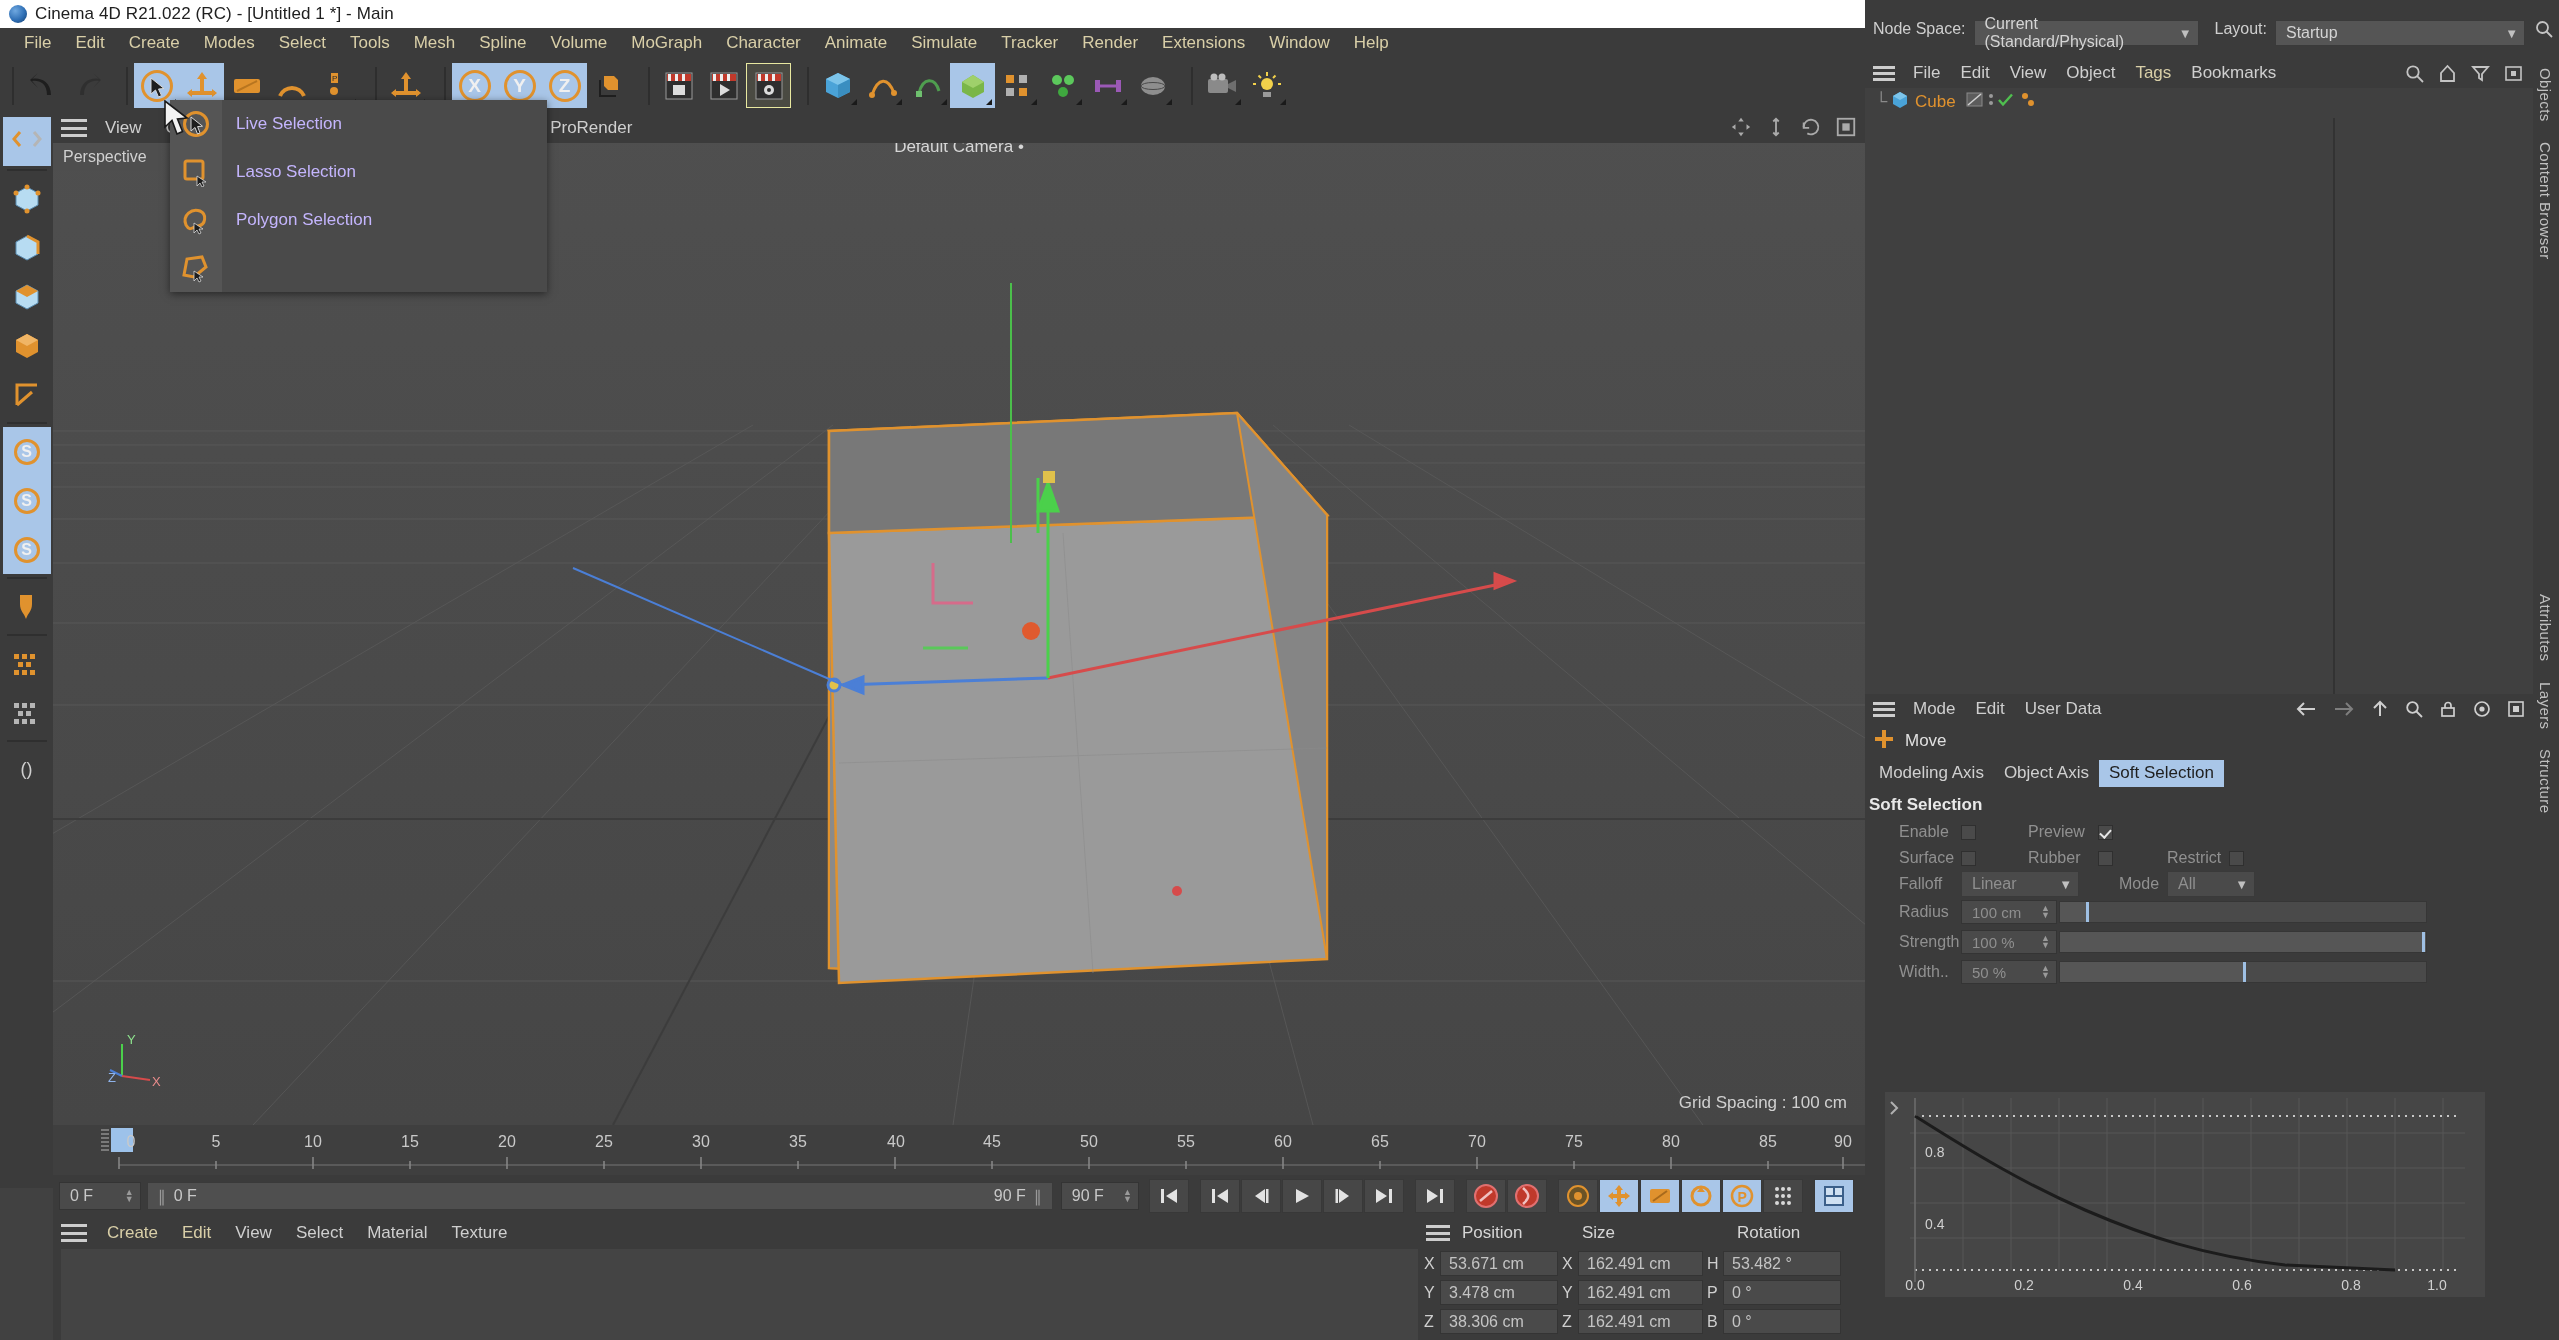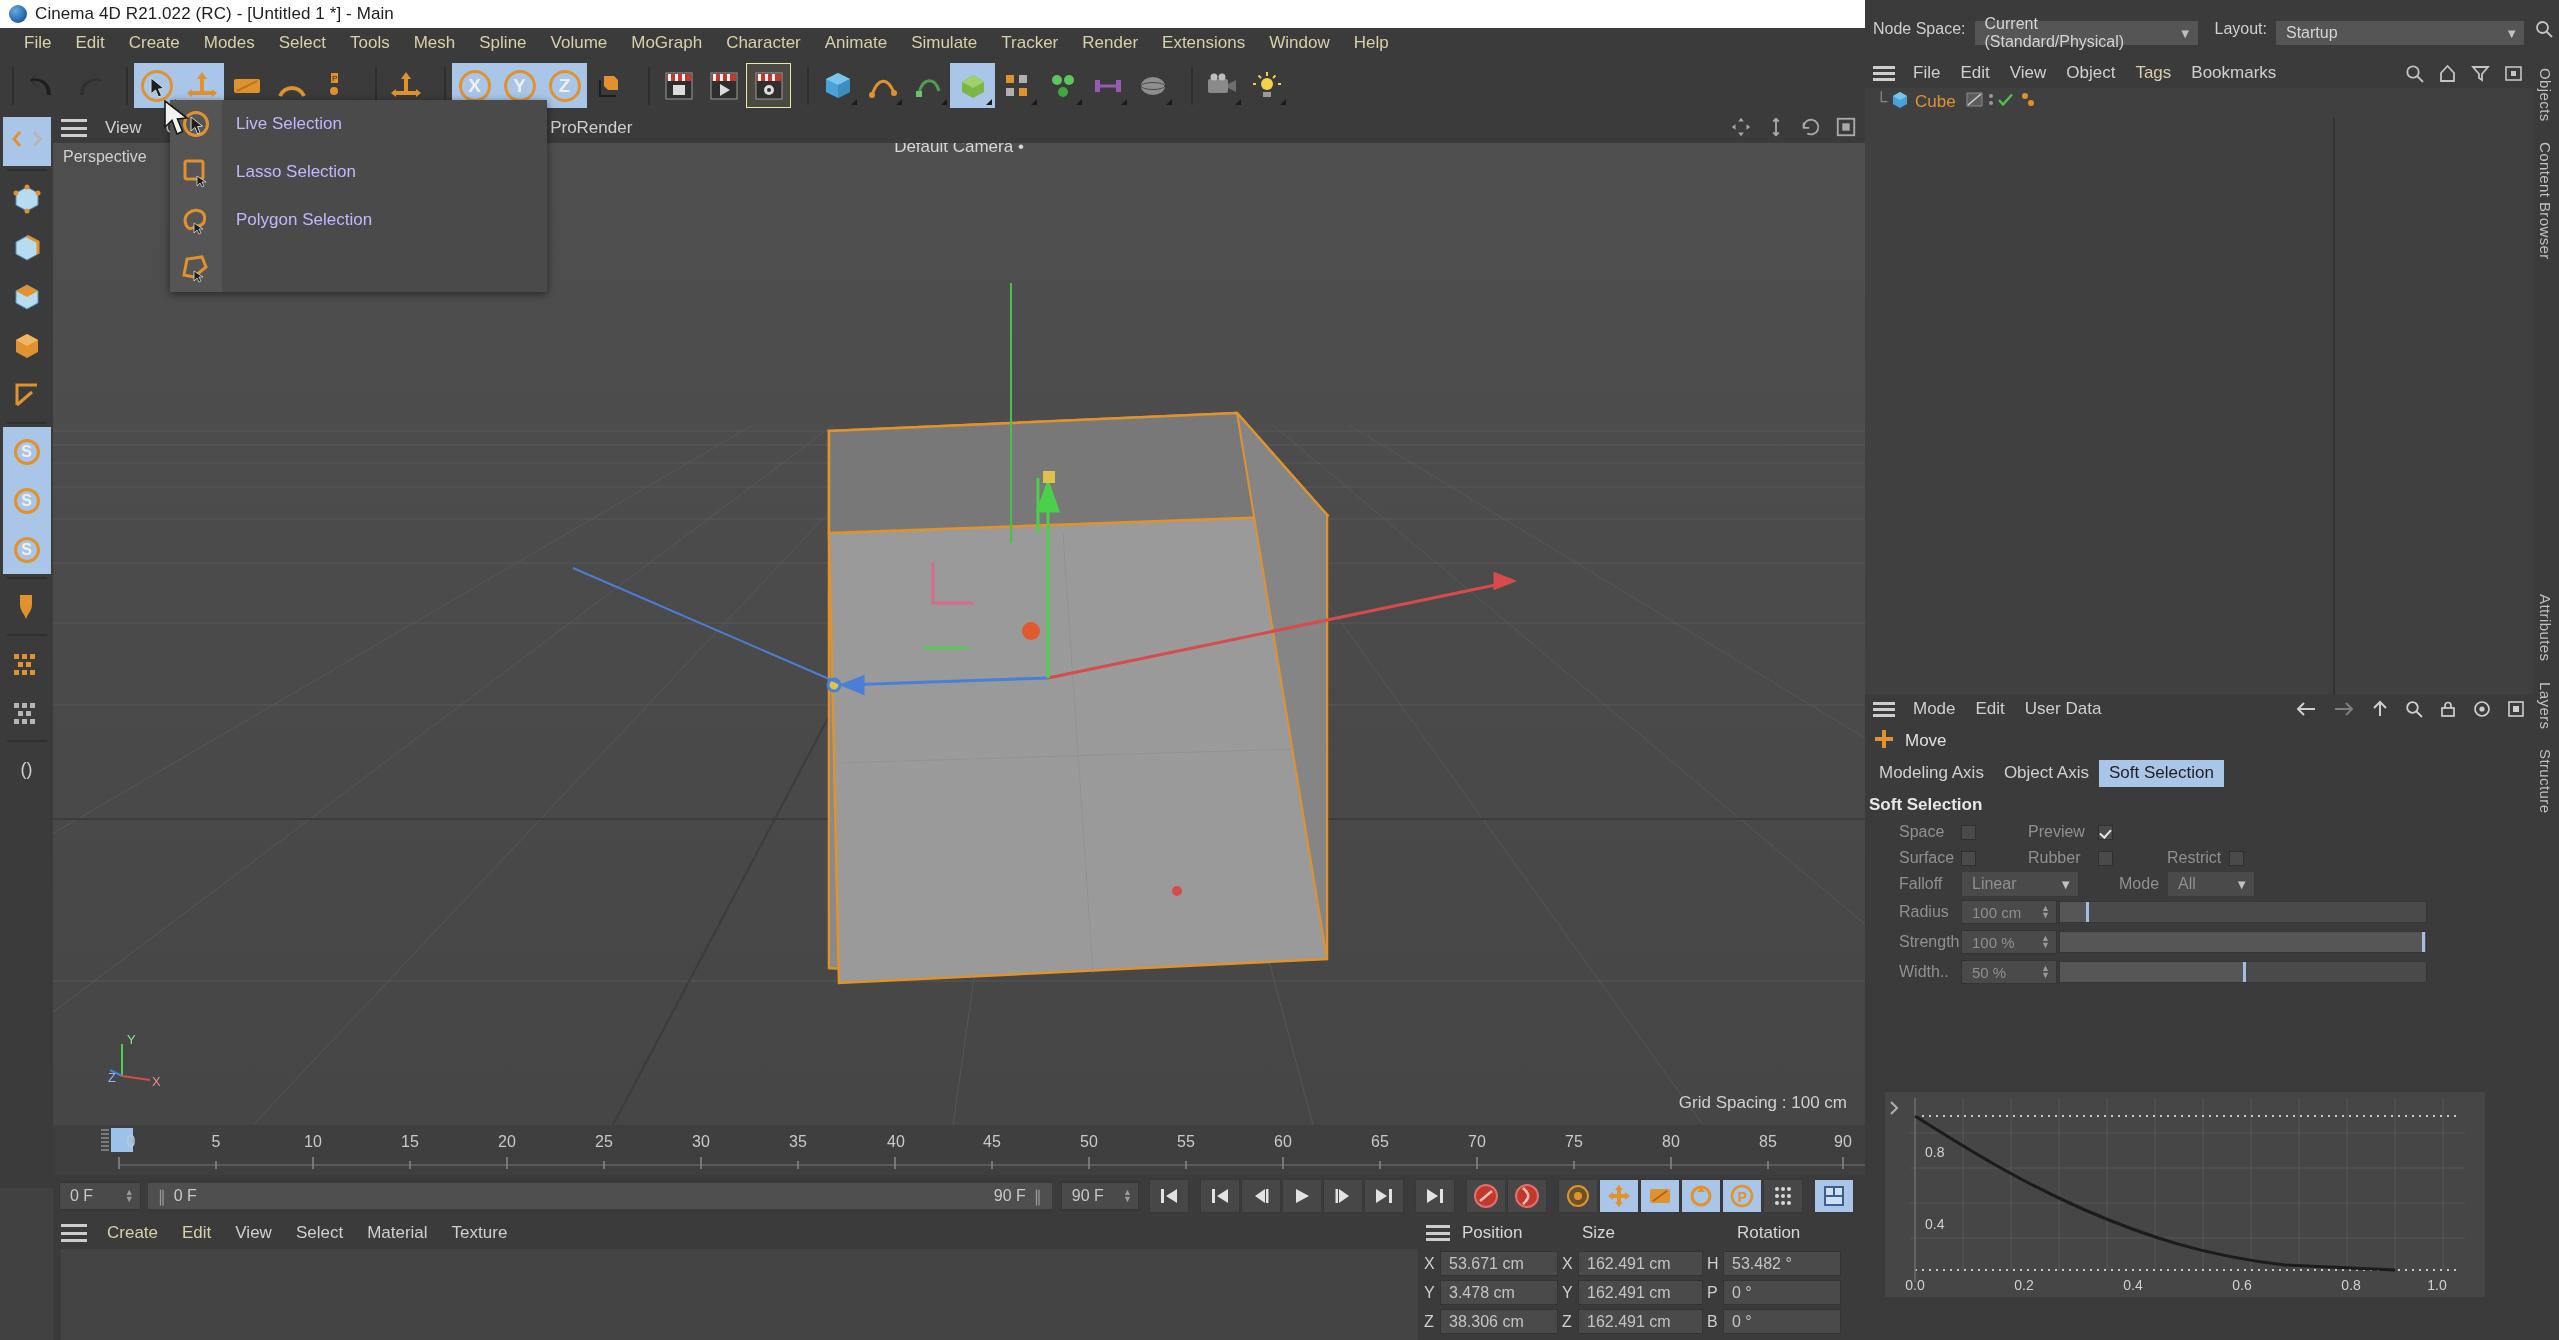--- a/index.html
+++ b/index.html
@@ -1158,7 +1158,7 @@
       <div class="am-section">Soft Selection</div>
 
       <div class="am-row">
-        <span class="am-lbl" style="width:62px">Space</span>
+        <span class="am-lbl" style="width:62px">Enable</span>
         <span class="chk"></span>
         <span class="am-lbl" style="width:70px; margin-left:52px;">Preview</span>
         <span class="chk on"></span>

